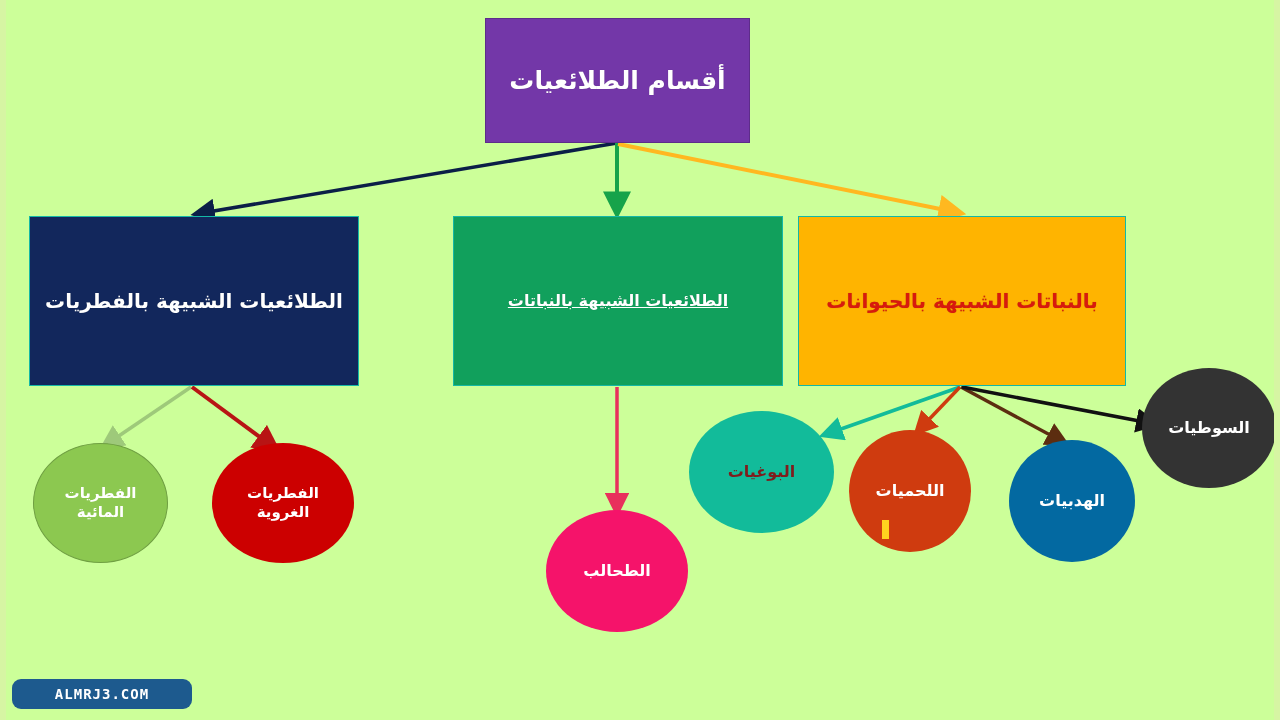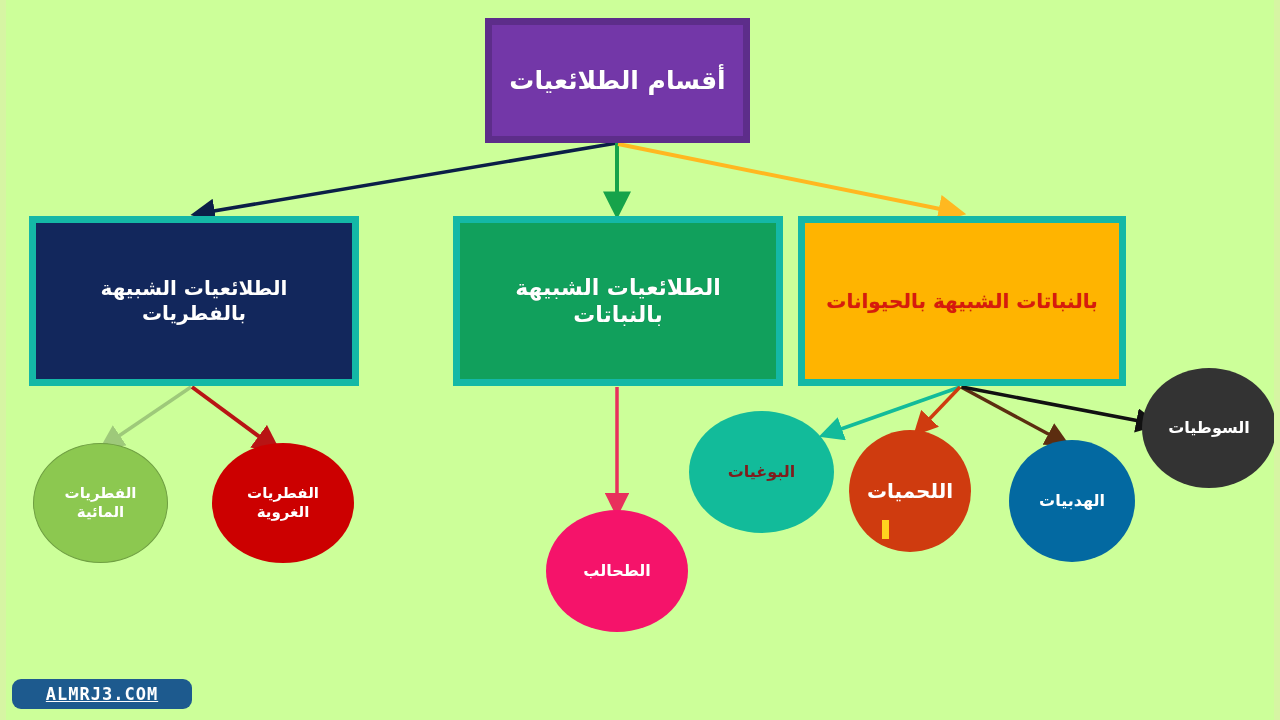--- a/index.html
+++ b/index.html
@@ -34,7 +34,7 @@
     z-index: 2;
   }
   .box {
-    border: 7px solid #14b8a6;
+    border: 1px solid #14b8a6;
   }
   .box .label {
     font-weight: bold;

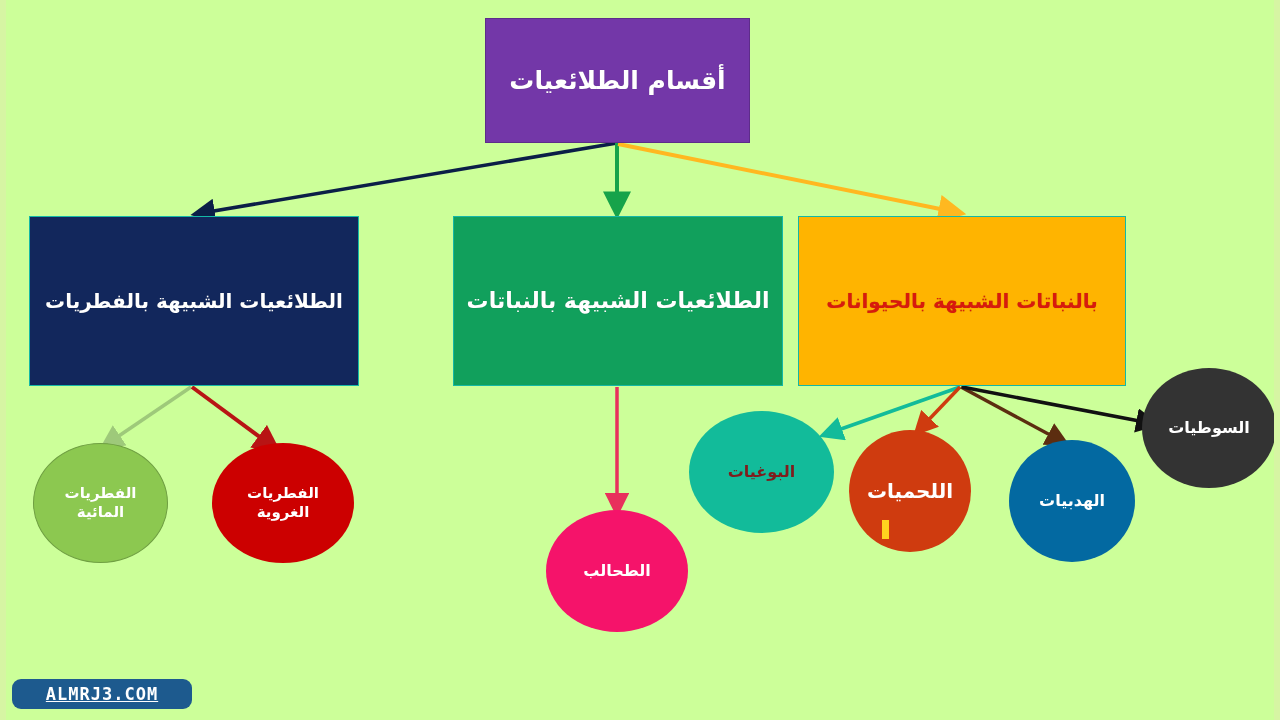--- a/index.html
+++ b/index.html
@@ -90,7 +90,8 @@
   }
   #node-plant-like .label {
     color: #ffffff;
-    font-size: 22px;
+    font-size: 16px;
+    text-decoration: underline;
   }
   #node-animal-like {
     left: 798px;

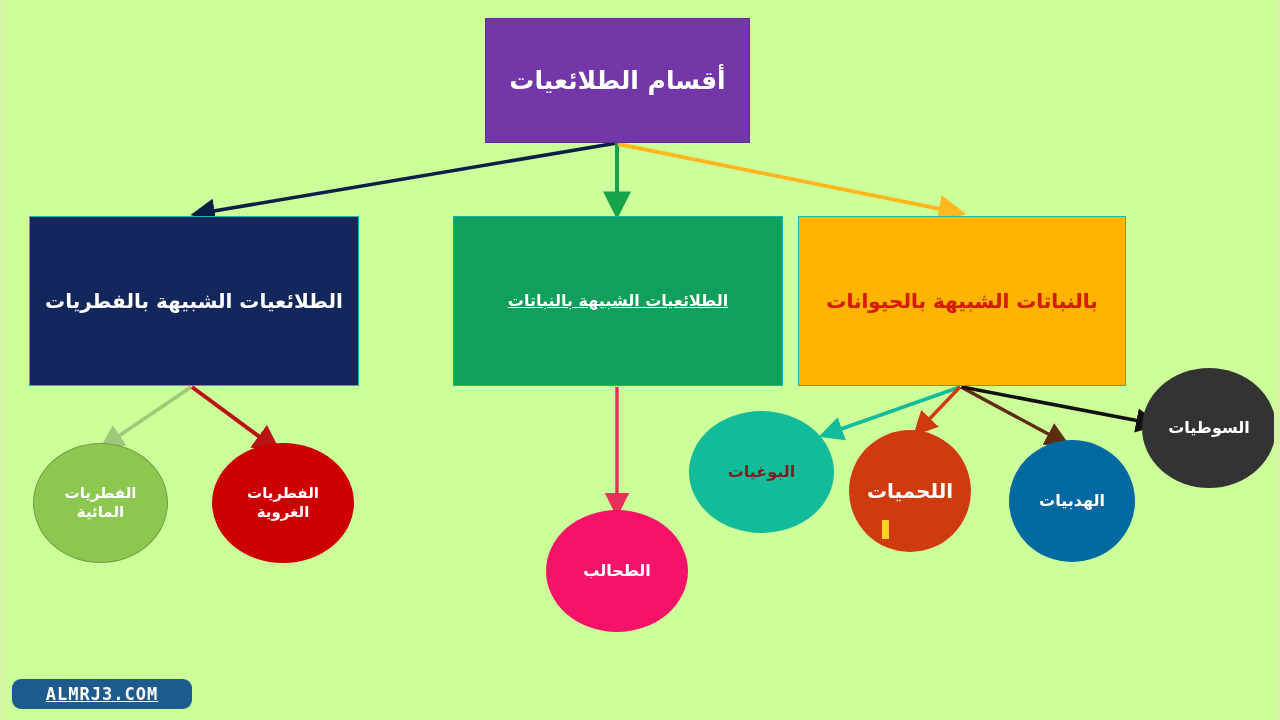--- a/index.html
+++ b/index.html
@@ -160,7 +160,7 @@
   }
   #node-sarcodines .label {
     color: #ffffff;
-    font-size: 20px;
+    font-size: 16px;
   }
   #node-sarcodines .cursor-mark {
     position: absolute;

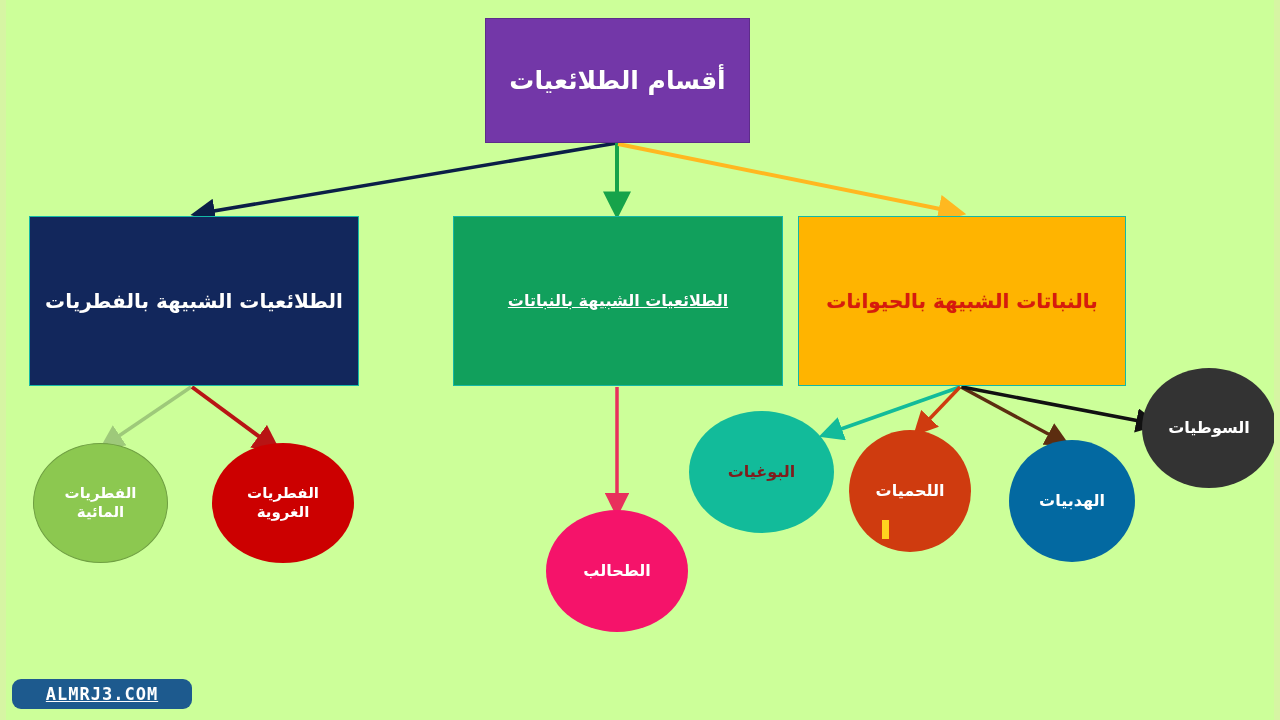--- a/index.html
+++ b/index.html
@@ -210,10 +210,9 @@
   #watermark .wm-text {
     color: #ffffff;
     font-family: "DejaVu Sans Mono", "Liberation Mono", monospace;
-    font-size: 17px;
+    font-size: 14px;
     font-weight: bold;
     letter-spacing: 1px;
-    text-decoration: underline;
   }
   #edge-bar-left {
     position: absolute;

